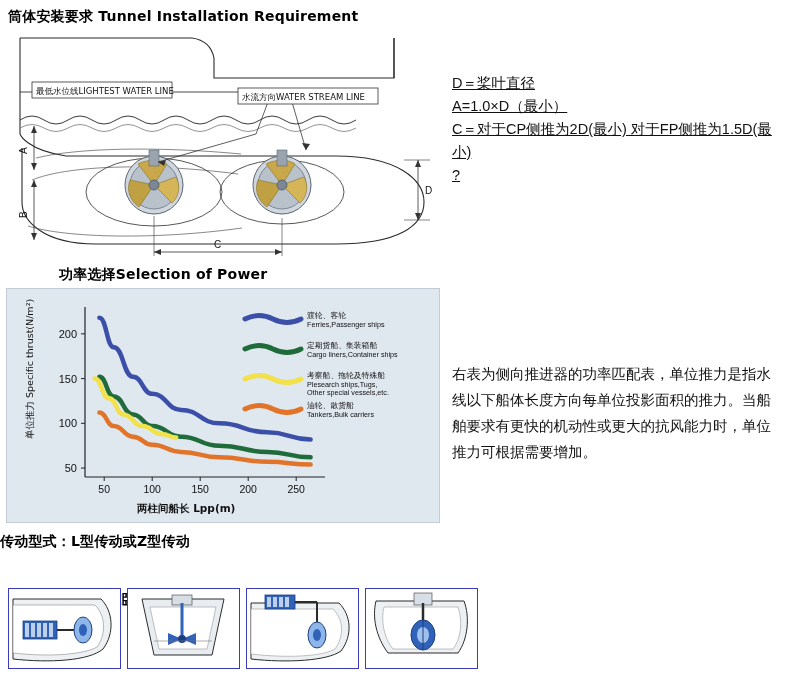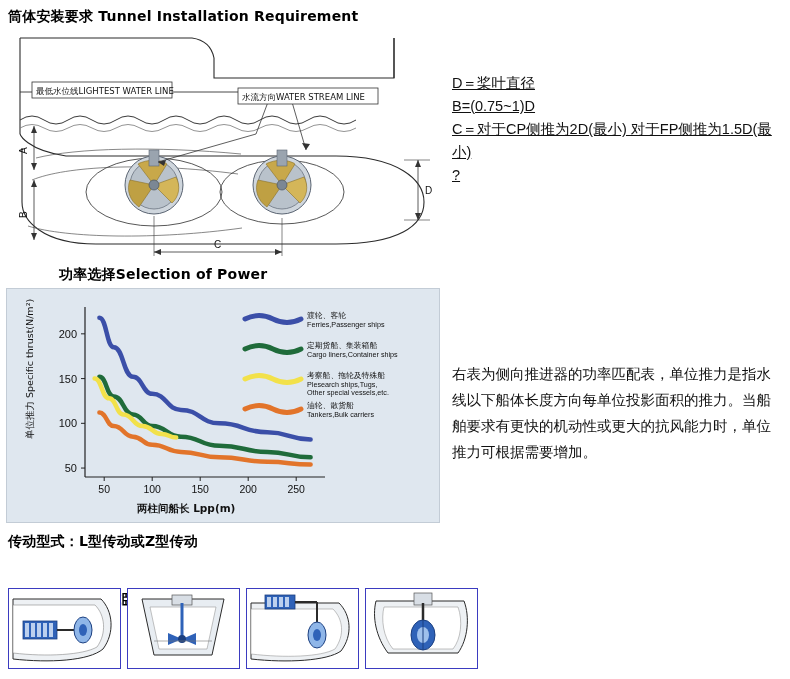--- a/index.html
+++ b/index.html
@@ -211,6 +211,7 @@
 
   <div id="formula-block">
     <div>D＝桨叶直径</div>
+    <div>A=1.0×D（最小）</div>
     <div>B=(0.75~1)D</div>
     <div>C＝对于CP侧推为2D(最小) 对于FP侧推为1.5D(最小)</div>
     <div>?</div>

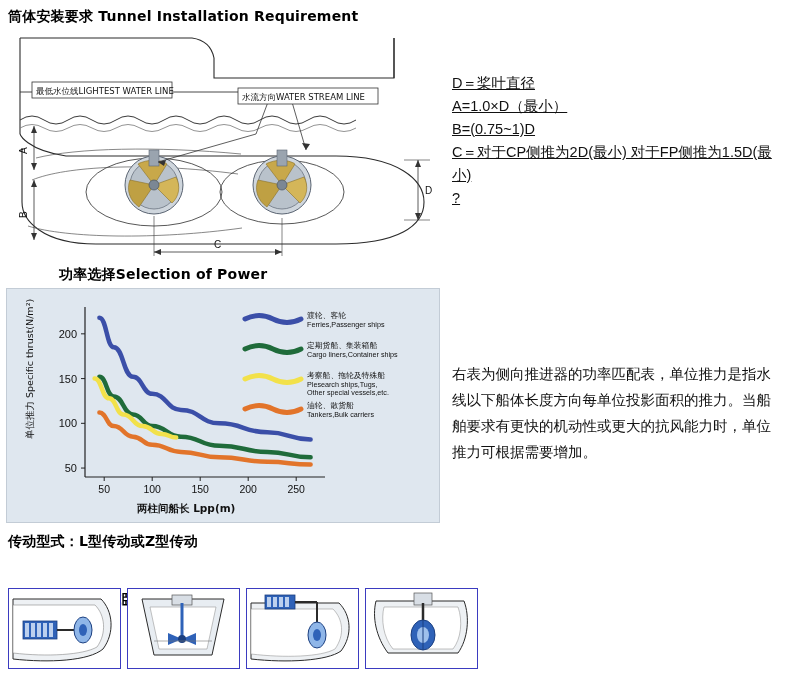--- a/index.html
+++ b/index.html
@@ -212,7 +212,6 @@
   <div id="formula-block">
     <div>D＝桨叶直径</div>
     <div>A=1.0×D（最小）</div>
-    <div>B=(0.75~1)D</div>
     <div>C＝对于CP侧推为2D(最小) 对于FP侧推为1.5D(最小)</div>
     <div>?</div>
   </div>

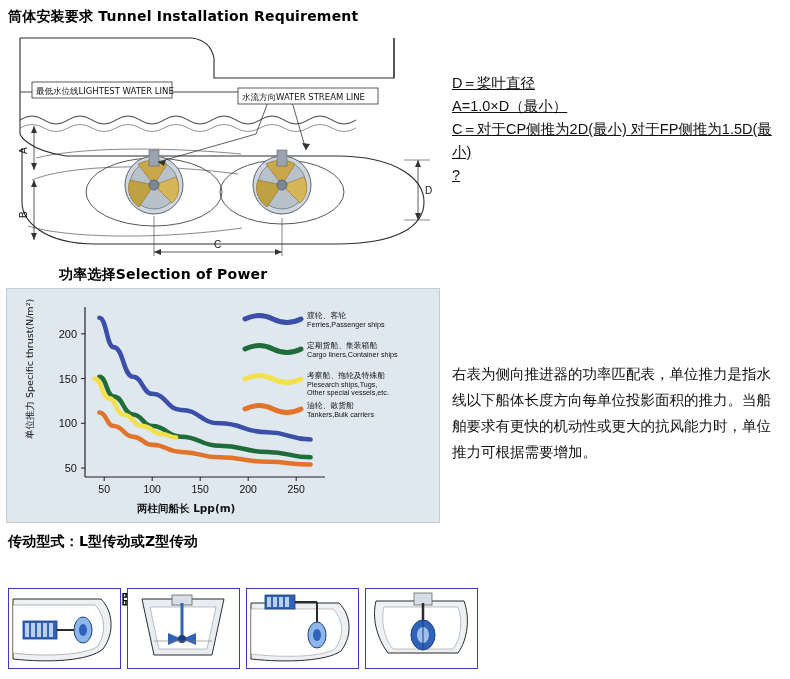--- a/index.html
+++ b/index.html
@@ -92,7 +92,7 @@
   
   #line-drive {
     position: absolute;
-    left: 8px;
+    left: 0;
     top: 533px;
   }
   #line-install {

